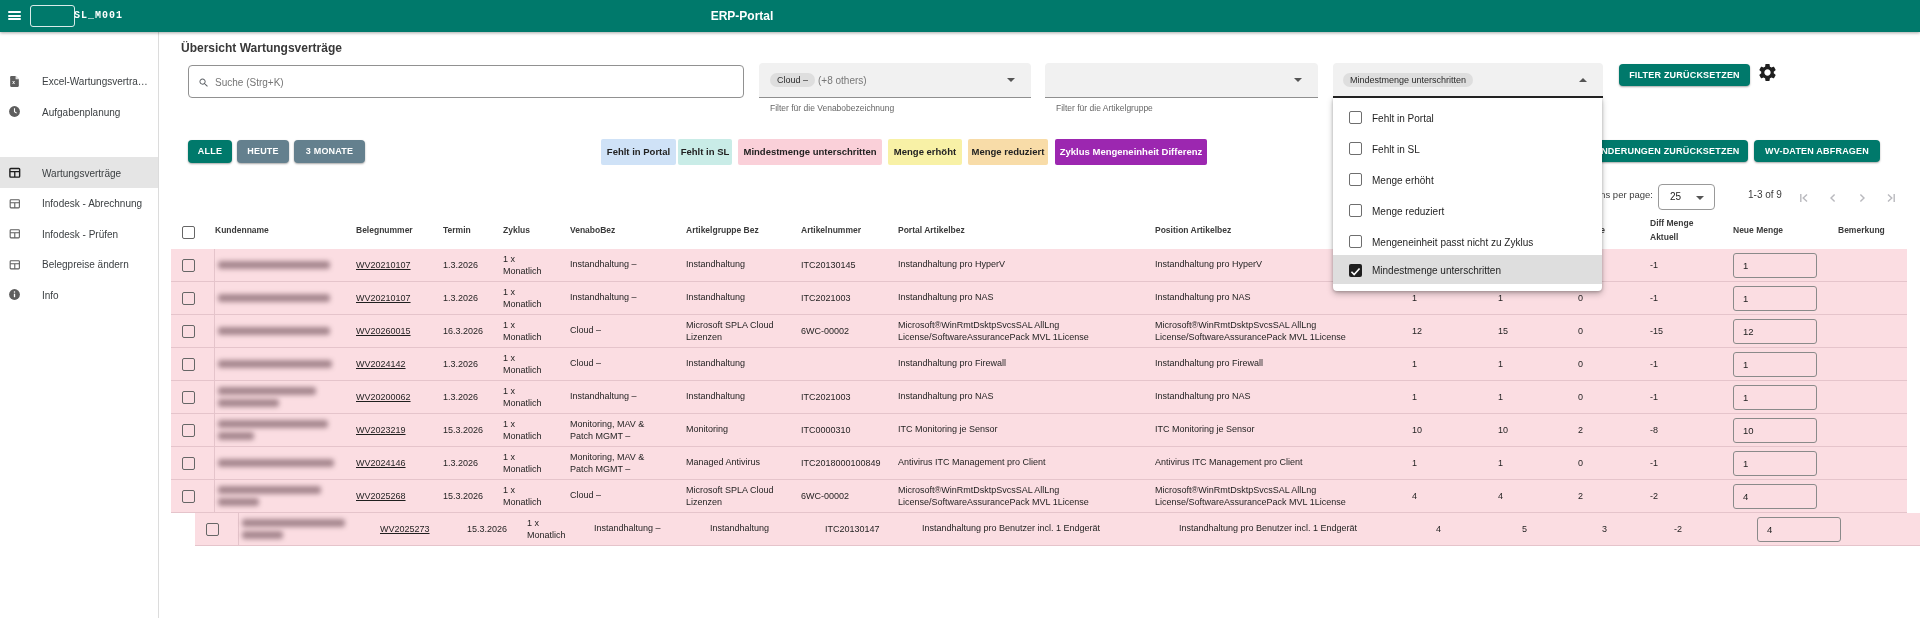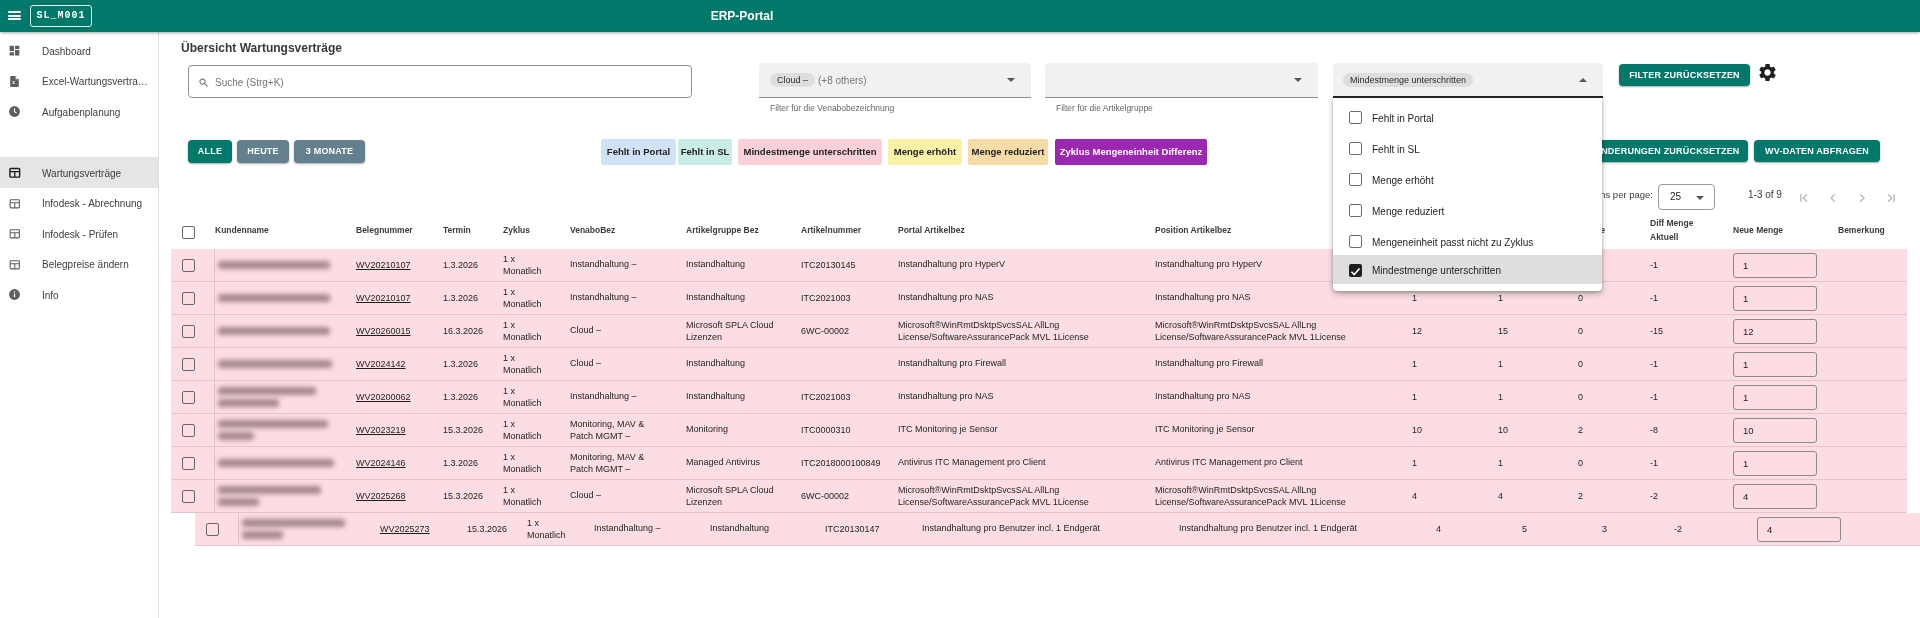--- a/index.html
+++ b/index.html
@@ -11,10 +11,10 @@
   background:#00796B; box-shadow:0 1px 3px rgba(0,0,0,.35); z-index:40; }
 #burger { position:absolute; left:8px; top:11px; width:13px; height:11px; }
 #burger div { height:2px; background:#fff; margin-bottom:1.7px; border-radius:1px; }
-#slbox { position:absolute; left:30px; top:5px; width:62px; height:22px;
+#slbox { position:absolute; left:30px; top:5px; width:41px; height:22px;
   border:1px solid rgba(255,255,255,.85); border-radius:3px; color:#fff;
   font-family:"Liberation Mono", monospace; font-size:10px; font-weight:bold;
-  letter-spacing:1px; text-align:center; line-height:20px; }
+  letter-spacing:1px; text-align:center; line-height:20px;padding-left:43px; }
 #apptitle { position:absolute; left:742px; top:0; transform:translateX(-50%);
   color:#fff; font-size:12px; font-weight:bold; line-height:32px; }
 

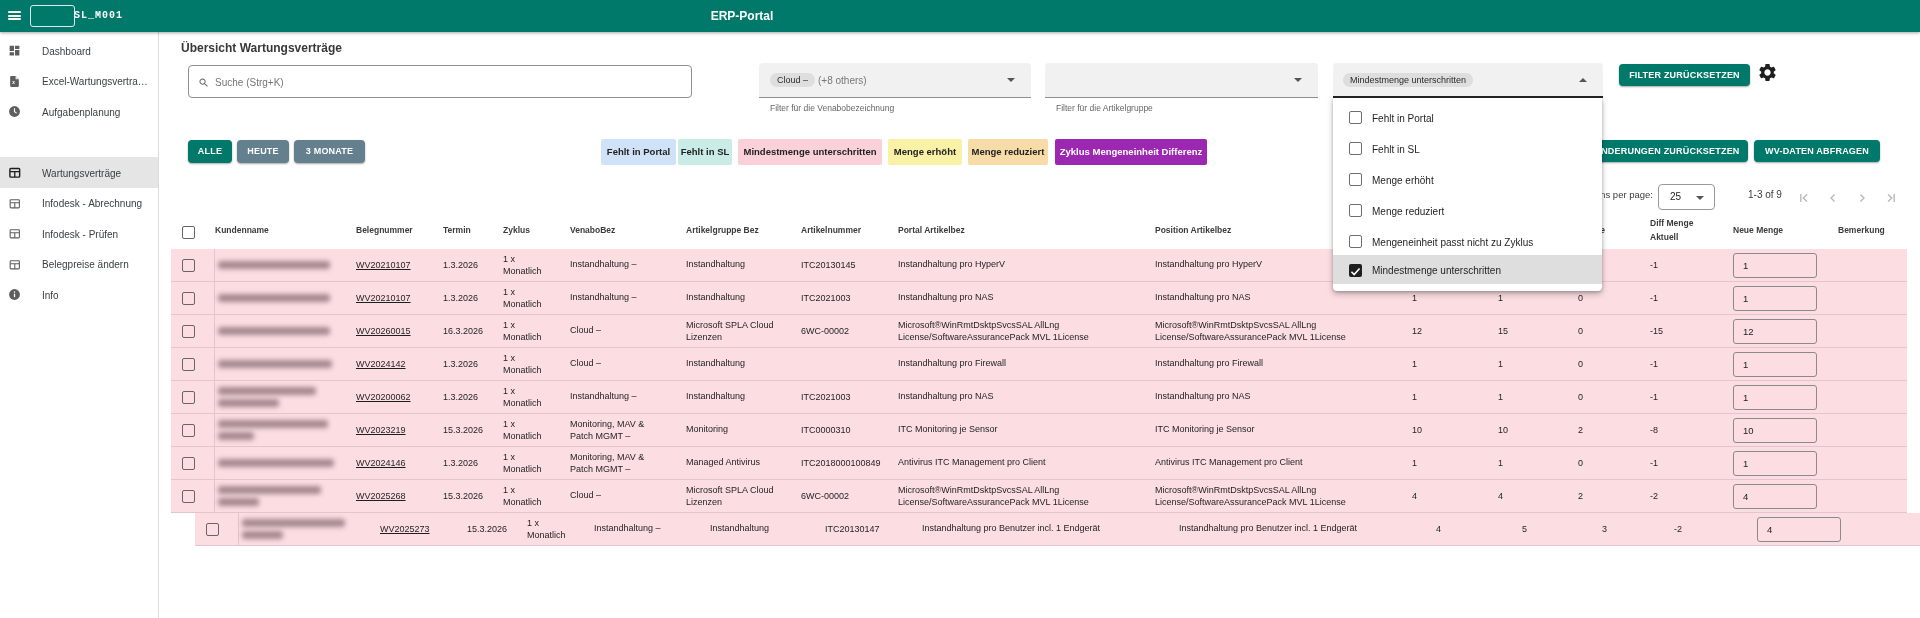--- a/index.html
+++ b/index.html
@@ -122,12 +122,6 @@
 </div>
 
 <div id="sidebar">
-    <div class="sitem " style="top:3.3px;">
-      <svg width="13" height="13" viewBox="0 0 24 24">
-        <path fill="#5E5E5E" d="M3 13h8V3H3v10zm0 8h8v-6H3v6zm10 0h8V11h-8v10zm0-18v6h8V3h-8z"></path>
-      </svg>
-      <span>Dashboard</span>
-    </div>
     <div class="sitem " style="top:33.8px;">
       <svg width="13" height="13" viewBox="0 0 24 24">
         <path fill="#5E5E5E" d="M14 2H6c-1.1 0-2 .9-2 2v16c0 1.1.9 2 2 2h12c1.1 0 2-.9 2-2V8l-6-6z"></path>

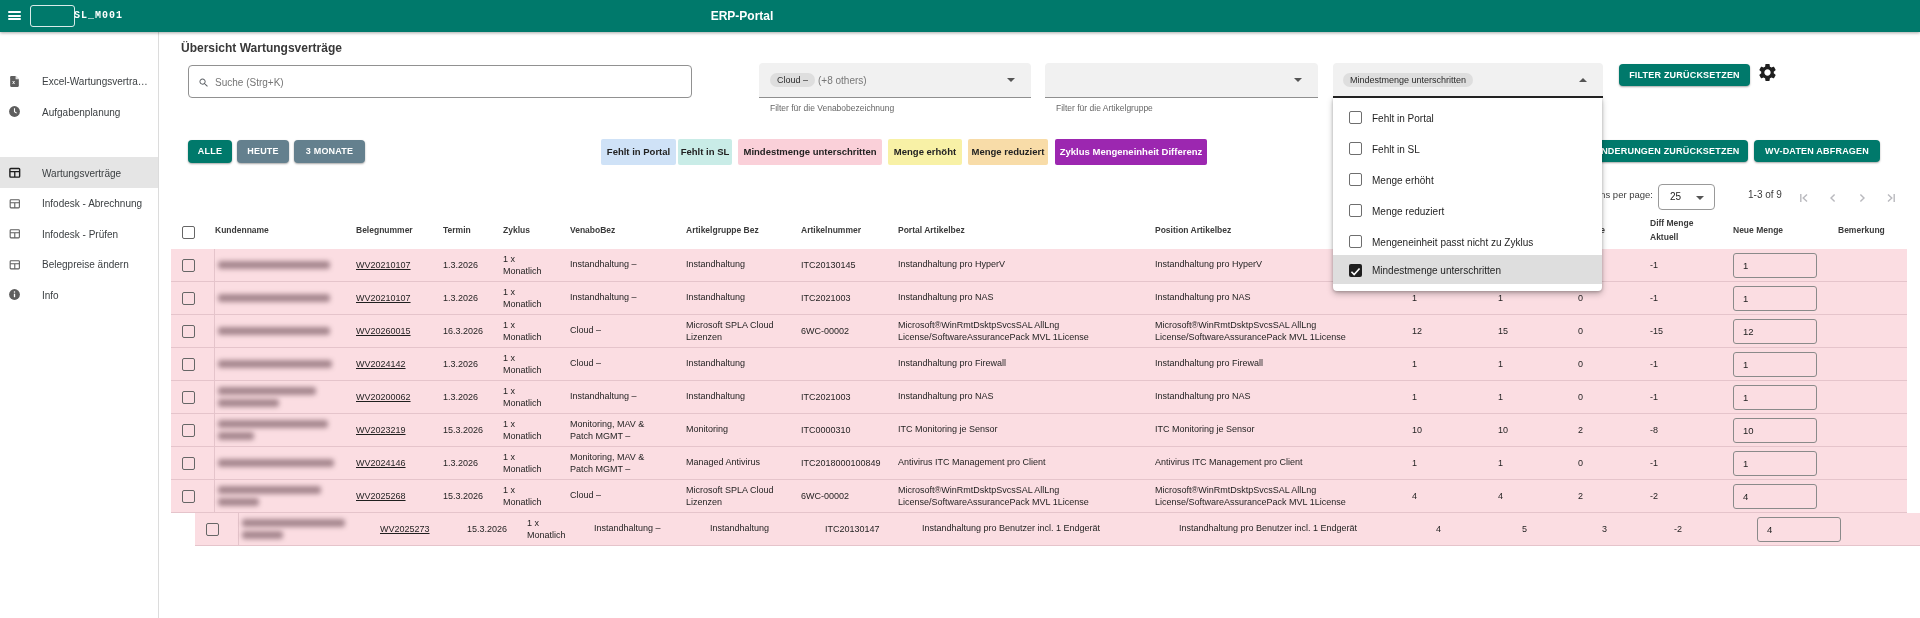--- a/index.html
+++ b/index.html
@@ -30,7 +30,7 @@
 
 #htitle { position:absolute; left:181px; top:41px; font-size:12px;
   font-weight:bold; color:#383838; }
-#searchbox { position:absolute; left:188px; top:65px; width:504px; height:33px;
+#searchbox { position:absolute; left:188px; top:65px; width:556px; height:33px;
   border:1px solid #919191; border-radius:4px; }
 #searchbox svg { position:absolute; left:9px; top:11px; }
 #searchbox span { position:absolute; left:26px; top:50%; transform:translateY(-50%);

